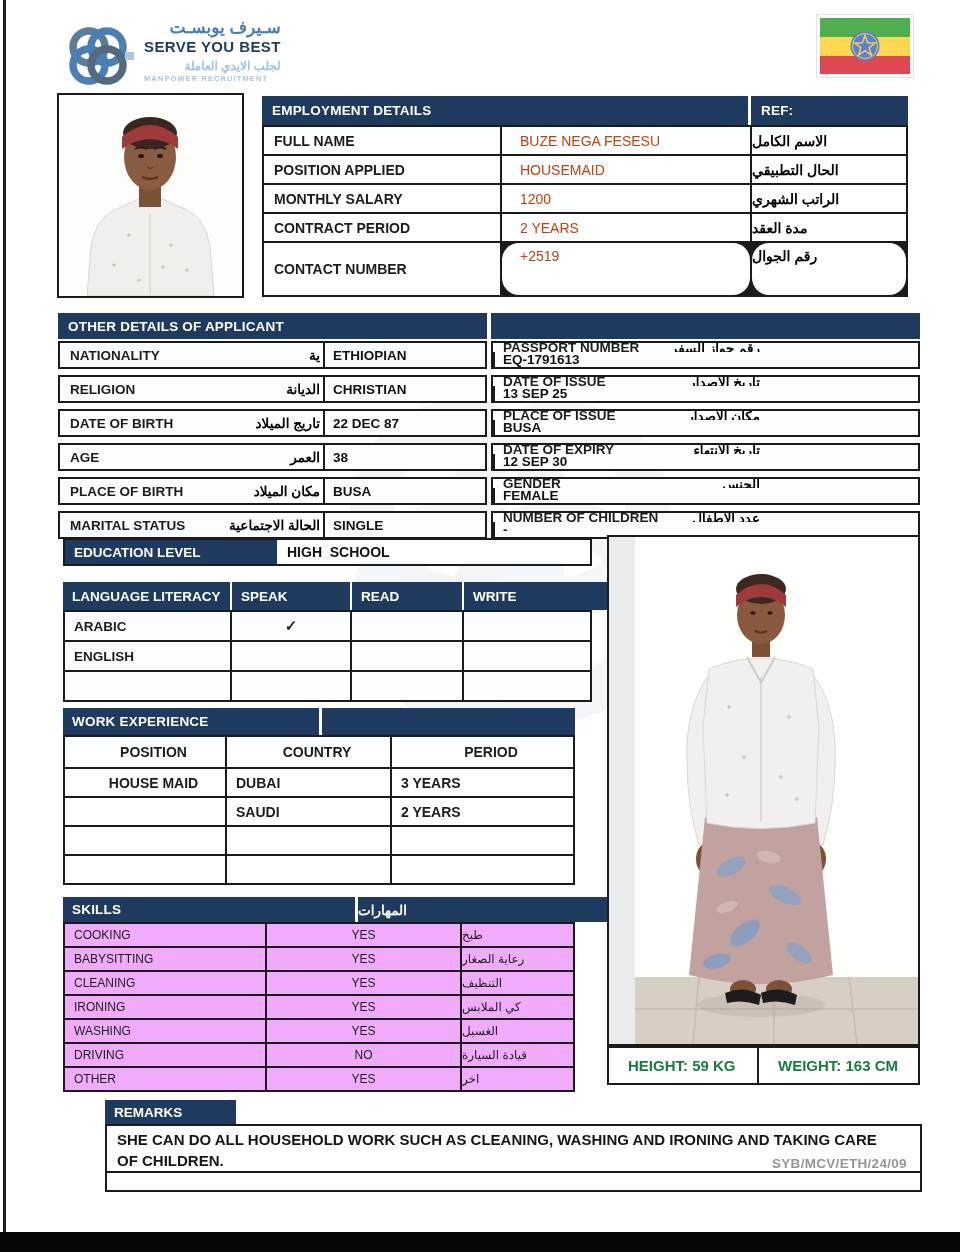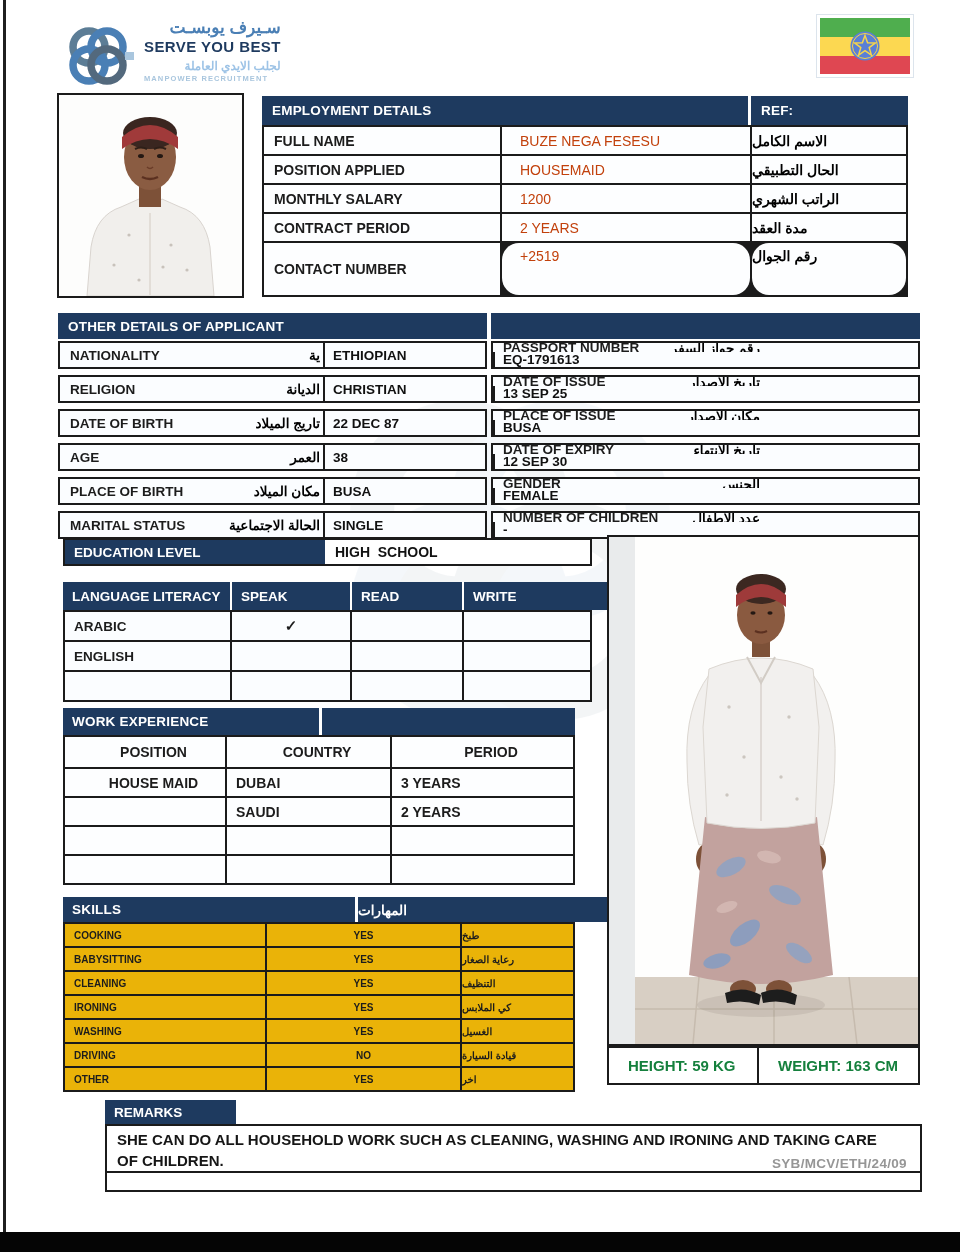--- a/index.html
+++ b/index.html
@@ -64,7 +64,7 @@
 
   
   .edu-bar { left:63px; top:538px; width:529px; height:28px; display:flex; border:2px solid #1b1b1b; }
-  .edu-label { width:260px; background:#1e3a5f; color:#fff; font-weight:700; font-size:13.5px;
+  .edu-label { width:212px; background:#1e3a5f; color:#fff; font-weight:700; font-size:13.5px;
                display:flex; align-items:center; padding-left:9px; }
   .edu-value { flex:1; background:#fff; display:flex; align-items:center; padding-left:10px;
                font-weight:700; font-size:14px; white-space:pre; color:#111; }

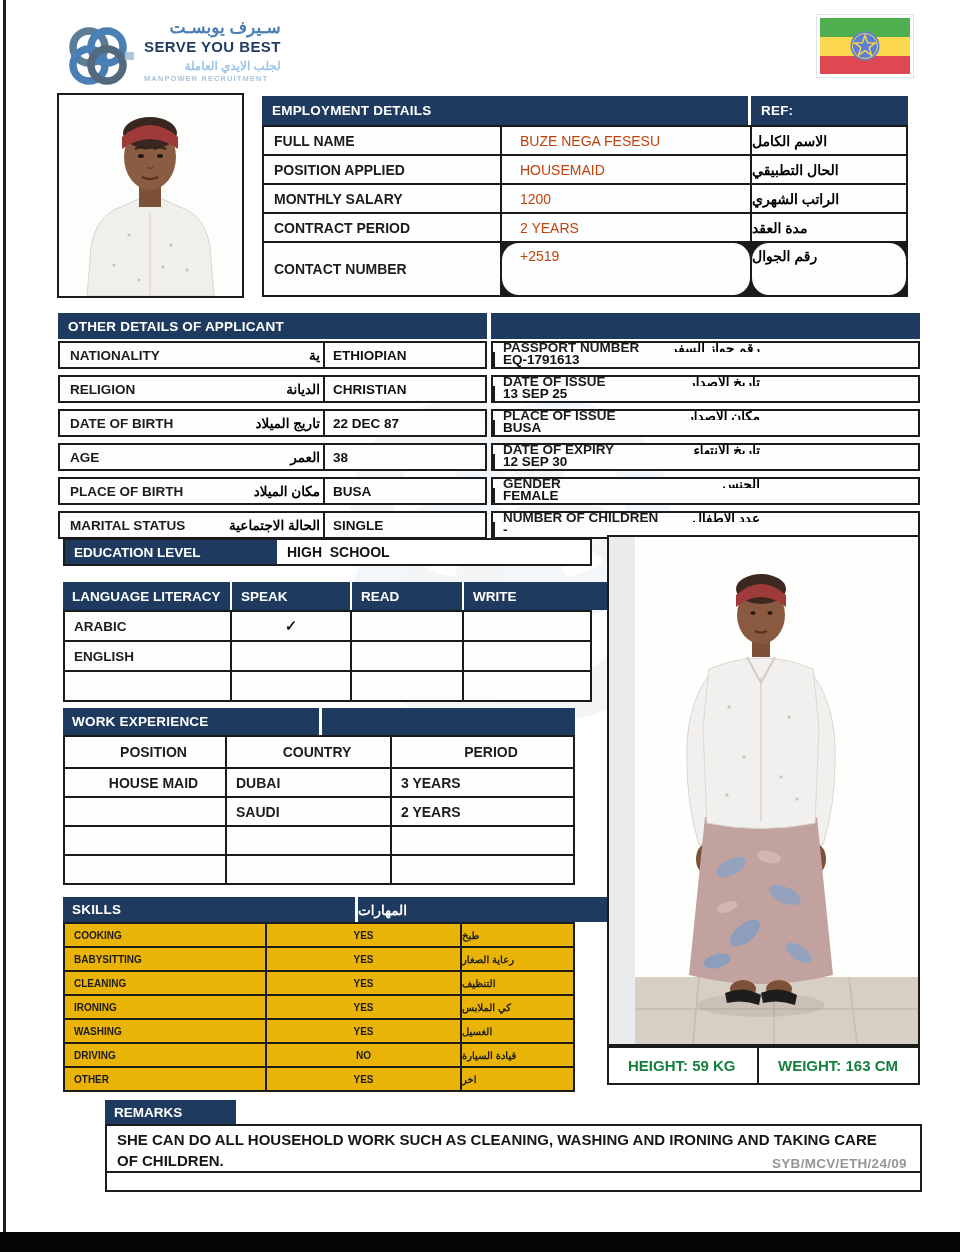--- a/index.html
+++ b/index.html
@@ -102,7 +102,7 @@
   .skills-body { left:63px; top:922px; width:512px; display:grid;
                  grid-template-columns:200px 193px 1fr; grid-auto-rows:22px;
                  background:#1b1b1b; gap:2px; border:2px solid #1b1b1b; }
-  .skills-body > div { background:#eab308; display:flex; align-items:center; font-weight:700; font-size:10px; color:#1c1c1c; }
+  .skills-body > div { background:#f0abfc; display:flex; align-items:center; font-weight:400; font-size:12px; color:#1c1c1c; }
   .skills-body .sk { padding-left:9px; }
   .skills-body .yn { justify-content:center; }
   .skills-body .ar { justify-content:flex-end; padding-right:8px; direction:rtl; }

